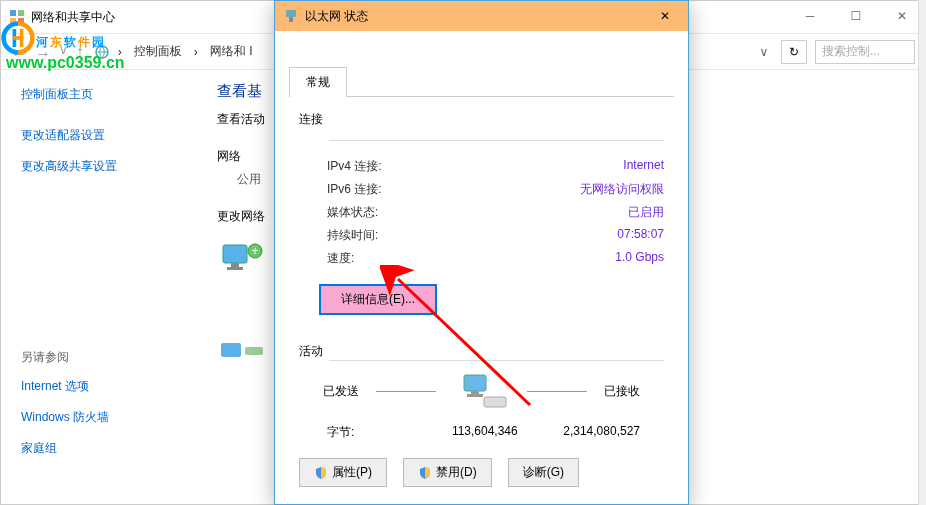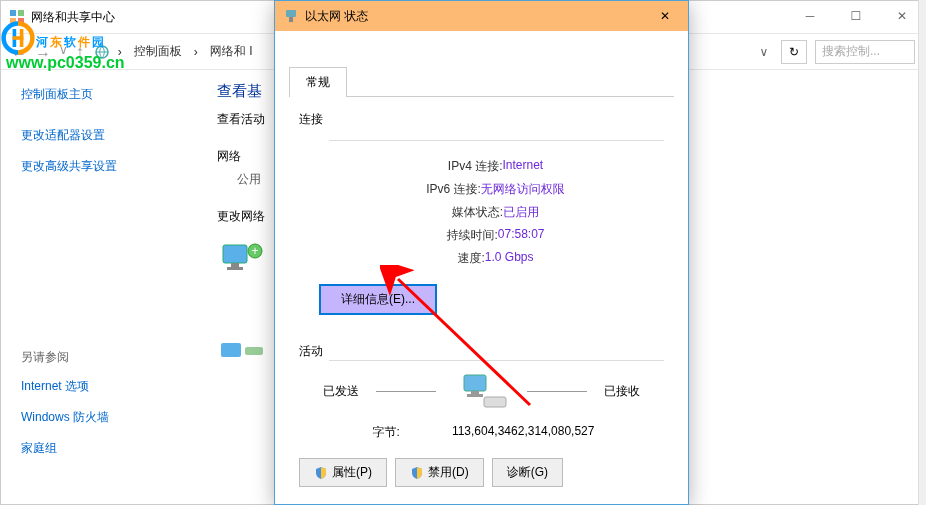--- a/index.html
+++ b/index.html
@@ -46,7 +46,7 @@
 .section{padding:14px 10px 6px;}
 .section .shdr{margin-bottom:12px;}
 .section hr{border:none;border-top:1px solid #ddd;margin-bottom:14px;margin-left:30px;}
-.row{display:flex;justify-content:center;padding:3px 0 3px 28px;}
+.row{display:flex;justify-content:space-between;padding:3px 0 3px 28px;}
 .row .lbl{color:#333;}
 .row .val{color:#6d28d9;}
 .btn-detail{margin:14px 0 8px 20px;padding:5px 20px;background:#c4b5fd;border:2px solid #0078d7;cursor:pointer;}

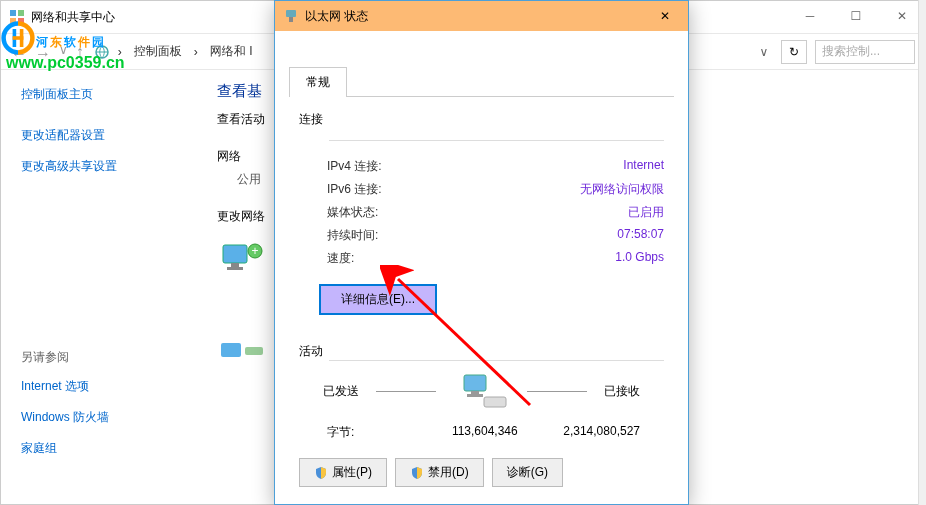--- a/index.html
+++ b/index.html
@@ -49,7 +49,7 @@
 .row{display:flex;justify-content:space-between;padding:3px 0 3px 28px;}
 .row .lbl{color:#333;}
 .row .val{color:#6d28d9;}
-.btn-detail{margin:14px 0 8px 20px;padding:5px 20px;background:#c4b5fd;border:2px solid #0078d7;cursor:pointer;}
+.btn-detail{margin:14px 0 8px 20px;padding:5px 20px;background:#f9a8d4;border:2px solid #0078d7;cursor:pointer;}
 .activity{padding:14px 10px;}
 .act-row{display:flex;align-items:center;justify-content:space-between;padding:10px 24px;}
 .act-center{display:flex;flex-direction:column;align-items:center;}

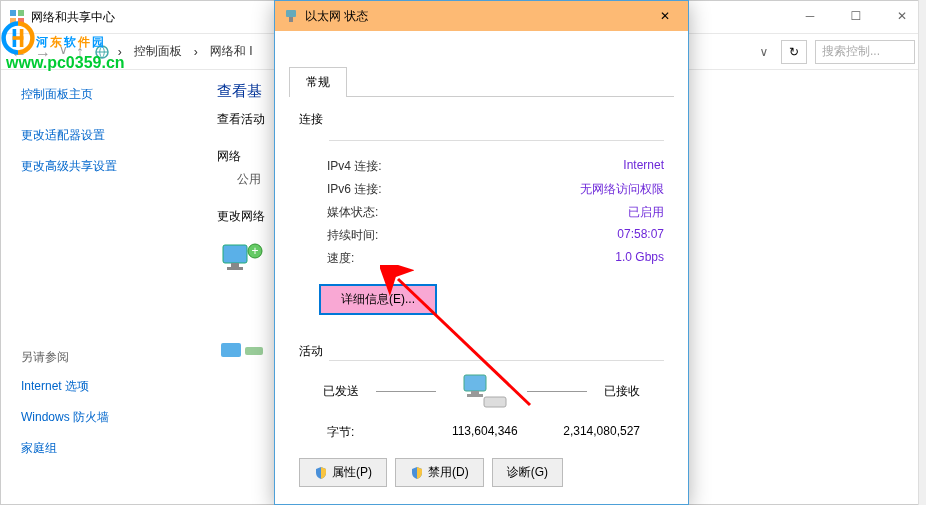--- a/index.html
+++ b/index.html
@@ -54,7 +54,7 @@
 .act-row{display:flex;align-items:center;justify-content:space-between;padding:10px 24px;}
 .act-center{display:flex;flex-direction:column;align-items:center;}
 .act-line{width:60px;height:1px;background:#999;margin:0 8px;}
-.dlg-btns{display:flex;gap:8px;padding:0 10px;}
+.dlg-btns{display:flex;gap:16px;padding:0 10px;}
 .dlg-btn{flex:0 0 auto;padding:5px 14px;background:#efefef;border:1px solid #bbb;cursor:pointer;display:flex;align-items:center;gap:4px;}
 .shield{width:14px;height:14px;}
 

